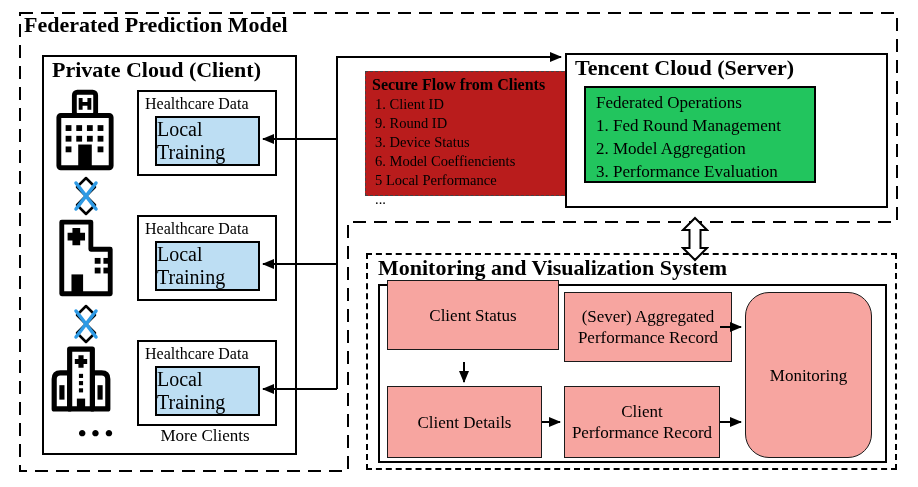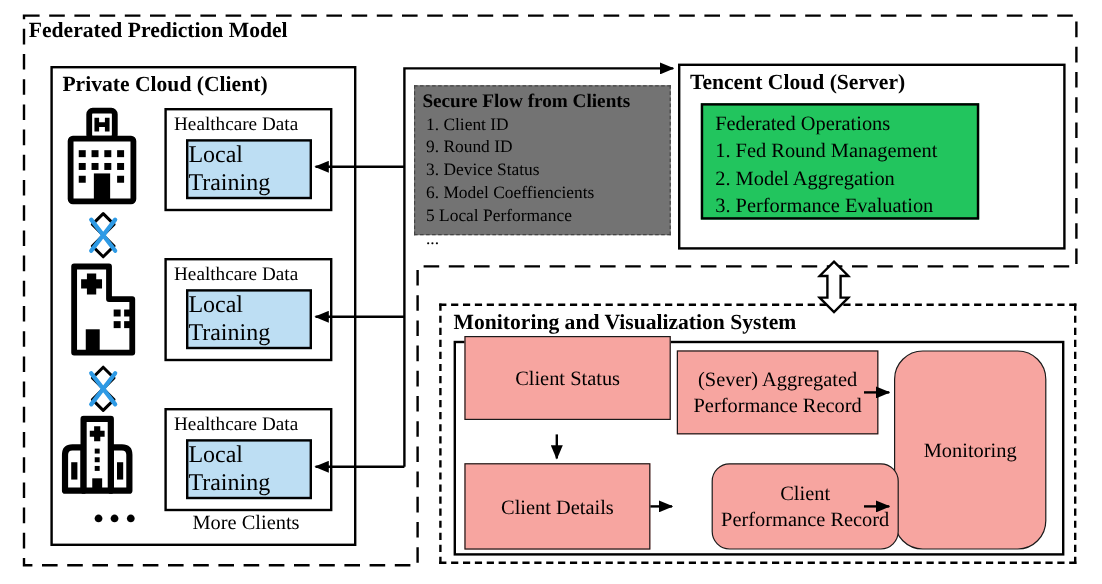--- a/index.html
+++ b/index.html
@@ -7,7 +7,7 @@
           font-family:"Liberation Serif","DejaVu Serif",serif;color:#000;overflow:hidden;}
   .abs{position:absolute;box-sizing:border-box;}
   .solidbox{border:2px solid #000;background:#fff;}
-  .title-lg{font-weight:bold;font-size:18px;line-height:20px;}
+  .title-lg{font-weight:bold;font-size:22px;line-height:20px;}
   
   #fpm-title{left:24px;top:15px;}
   #private-cloud{left:42px;top:55px;width:255px;height:400px;}

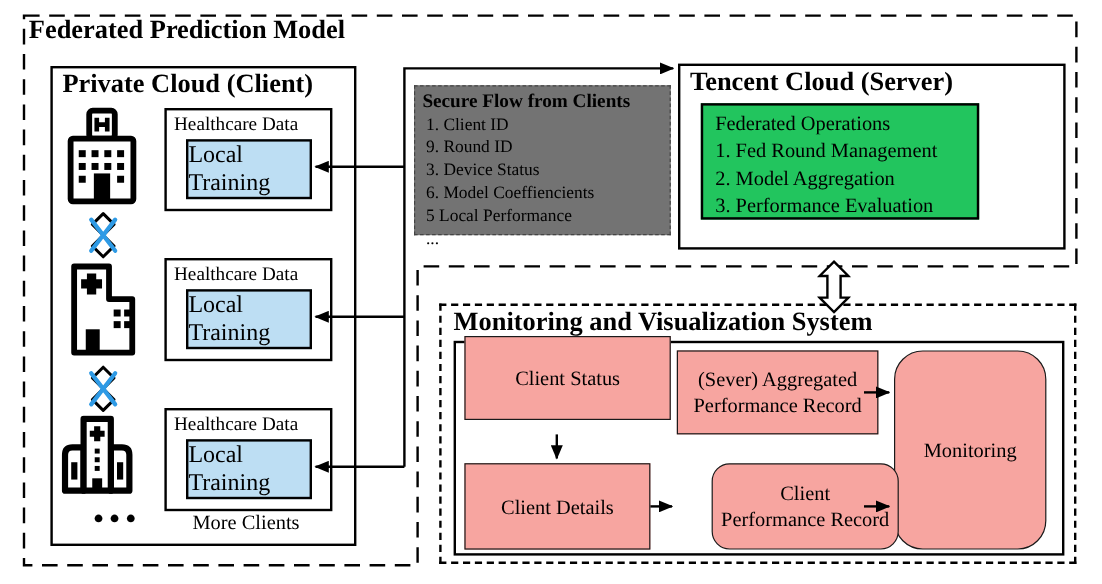--- a/index.html
+++ b/index.html
@@ -20,7 +20,7 @@
   #dots{left:58px;top:420px;width:80px;text-align:center;font-size:24px;letter-spacing:5px;font-weight:bold;}
   #more-clients{left:137px;top:426px;width:136px;text-align:center;font-size:17px;}
   
-  #secure-flow{left:345px;top:71px;width:214px;height:125px;border:1.5px dashed #444;background:#737373;}
+  #secure-flow{left:365px;top:71px;width:214px;height:125px;border:1.5px dashed #444;background:#b91c1c;}
   #sf-title{font-weight:bold;font-size:16px;padding:4px 0 1px 6px;line-height:18px;}
   .sf-item{font-size:14.5px;line-height:19px;padding-left:9px;}
   

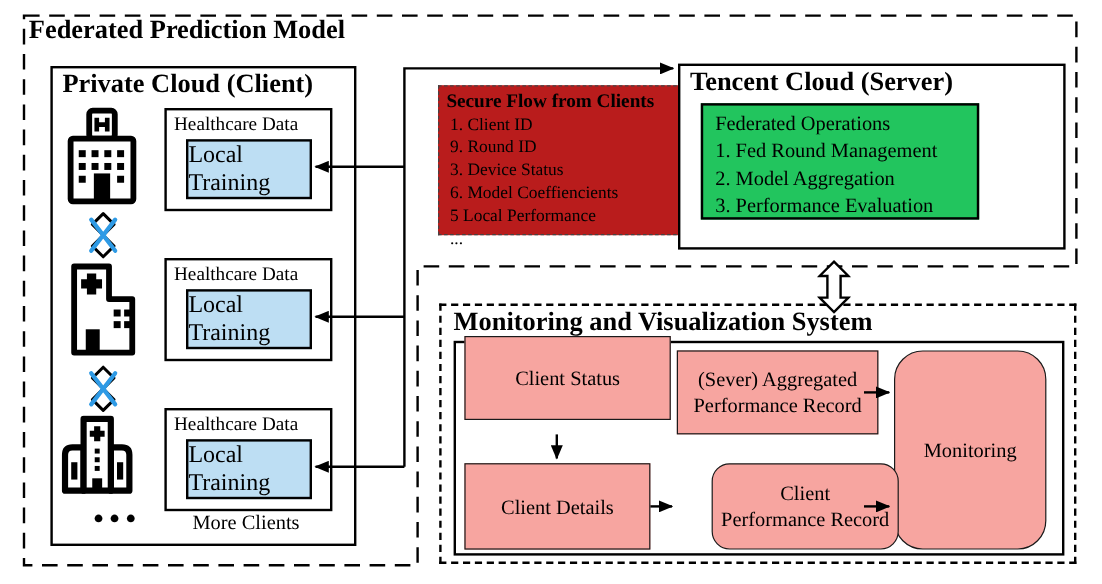--- a/index.html
+++ b/index.html
@@ -39,7 +39,7 @@
   #aggregated{left:564px;top:292px;width:168px;height:70px;}
   #monitoring-box{left:745px;top:292px;width:127px;height:166px;border-radius:24px;}
   #client-details{left:387px;top:386px;width:155px;height:72px;}
-  #client-perf{left:593px;top:386px;width:156px;height:72px;border-radius:15px;}
+  #client-perf{left:564px;top:386px;width:156px;height:72px;}
   
   #connector-layer{left:0;top:0;width:918px;height:487px;pointer-events:none;z-index:10;}
   #double-arrow{left:681px;top:216px;width:28px;height:46px;z-index:11;}

